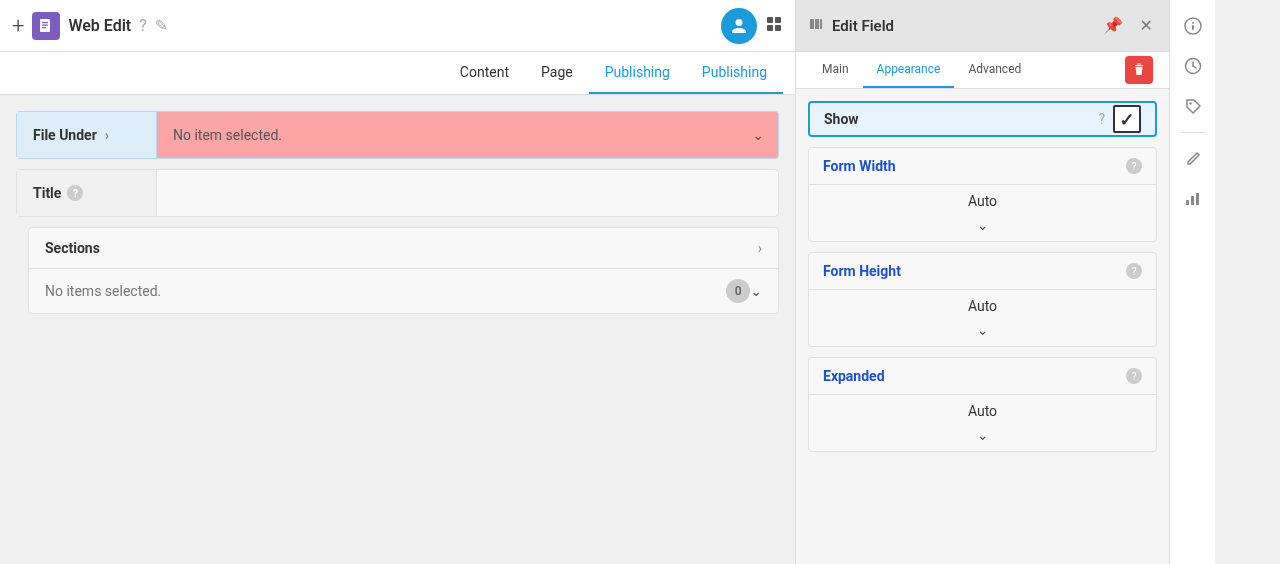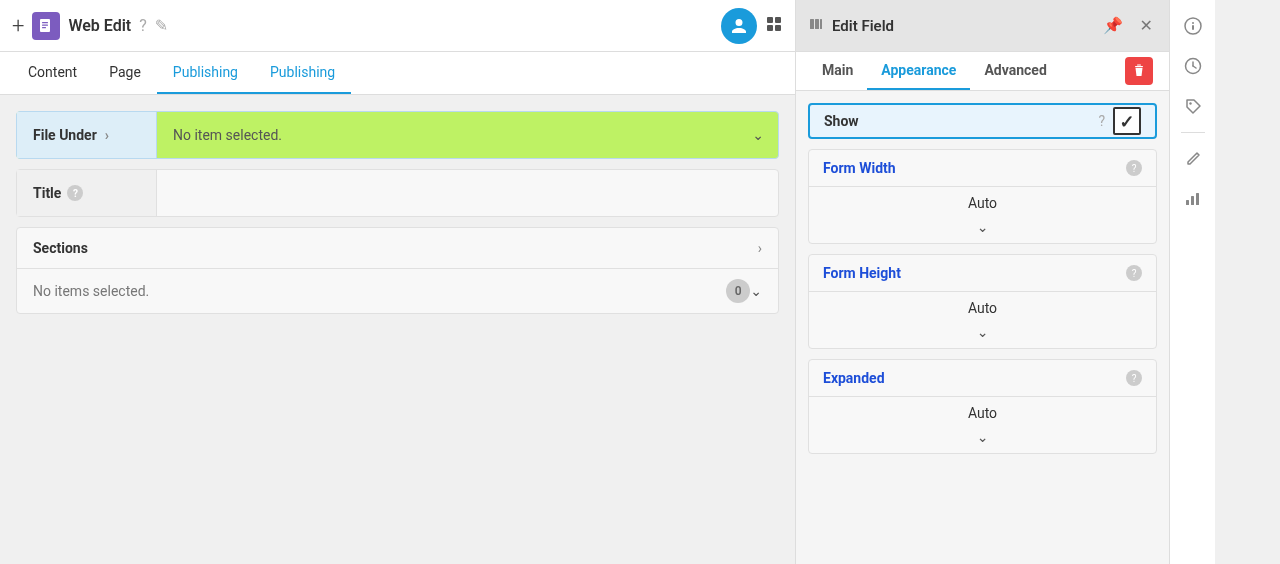--- a/index.html
+++ b/index.html
@@ -77,6 +77,7 @@
       background: #ffffff;
       border-bottom: 1px solid #ddd;
       padding: 0 12px;
+      justify-content: flex-end;
     }
     .tab {
       padding: 12px 16px;

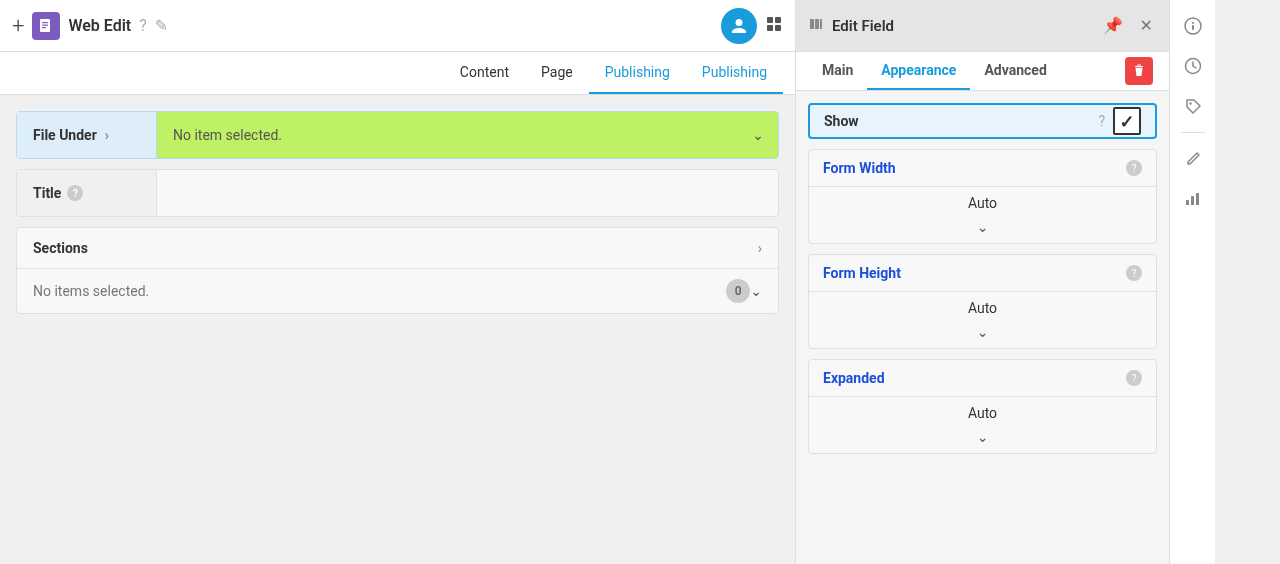--- a/index.html
+++ b/index.html
@@ -280,11 +280,10 @@
     }
     .ef-tab {
       padding: 10px 14px;
-      font-size: 14px;
+      font-size: 12px;
       color: #555;
       cursor: pointer;
       border-bottom: 2px solid transparent;
-      font-weight: bold;
     }
     .ef-tab.active {
       color: #1a9bdb;

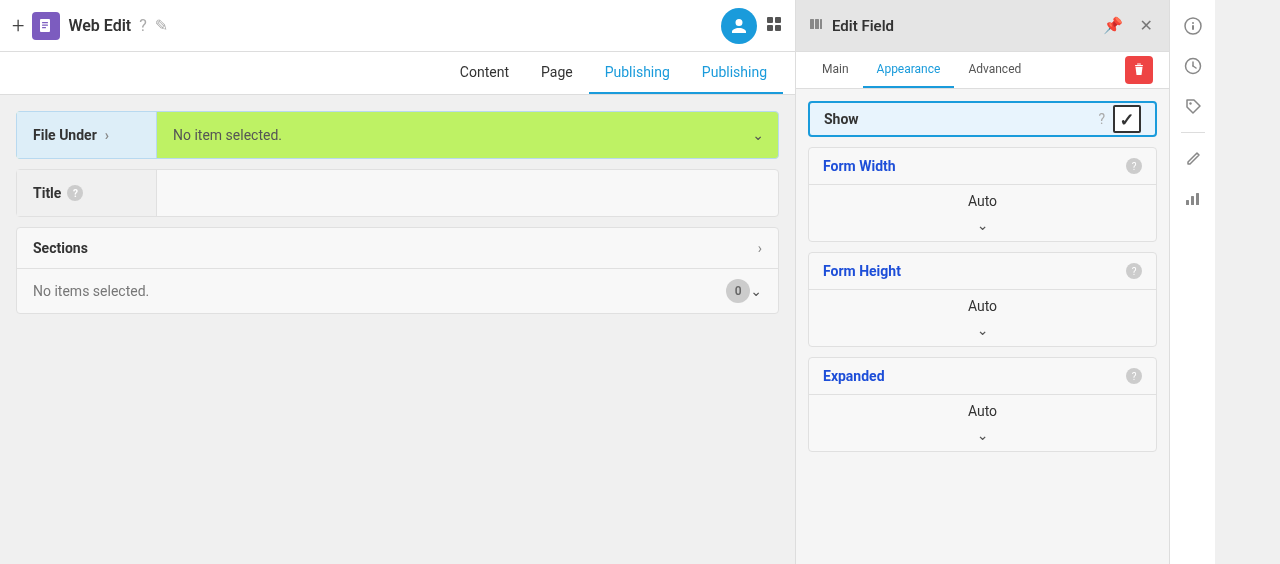--- a/index.html
+++ b/index.html
@@ -117,7 +117,7 @@
     
     .file-under-row {
       display: flex;
-      background: #bef264;
+      background: #fca5a5;
       border: 1px solid #b8d9f0;
       border-radius: 4px;
       align-items: center;

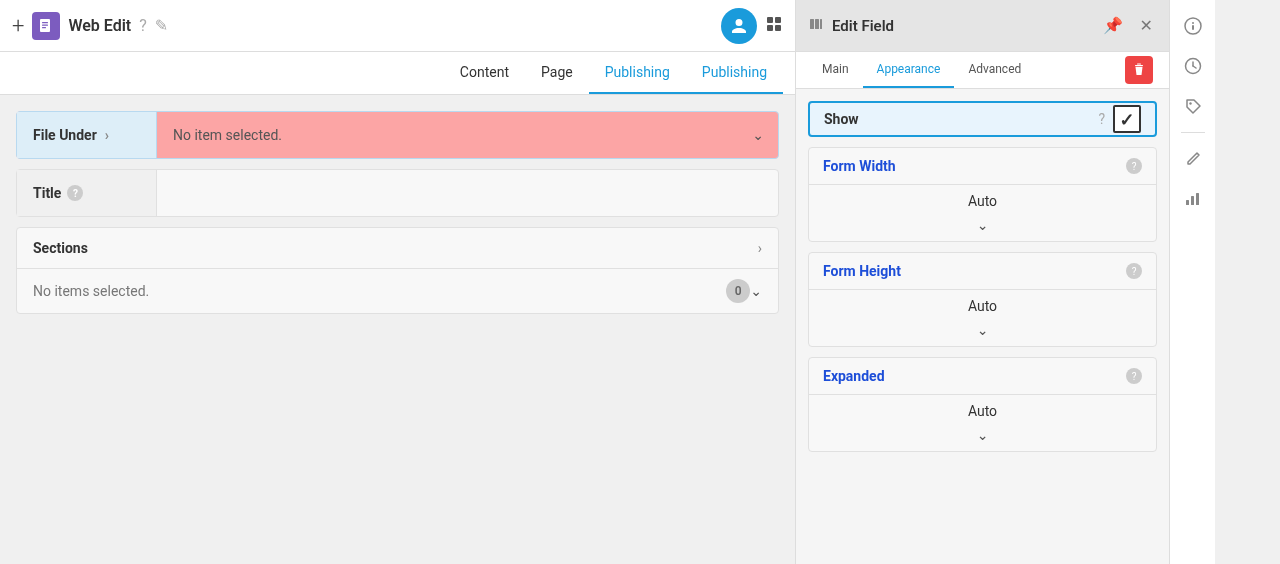--- a/index.html
+++ b/index.html
@@ -188,6 +188,7 @@
       background: #f8f8f8;
       border: 1px solid #e0e0e0;
       border-radius: 4px;
+      margin-left: 12px;
     }
     .sections-header {
       display: flex;

